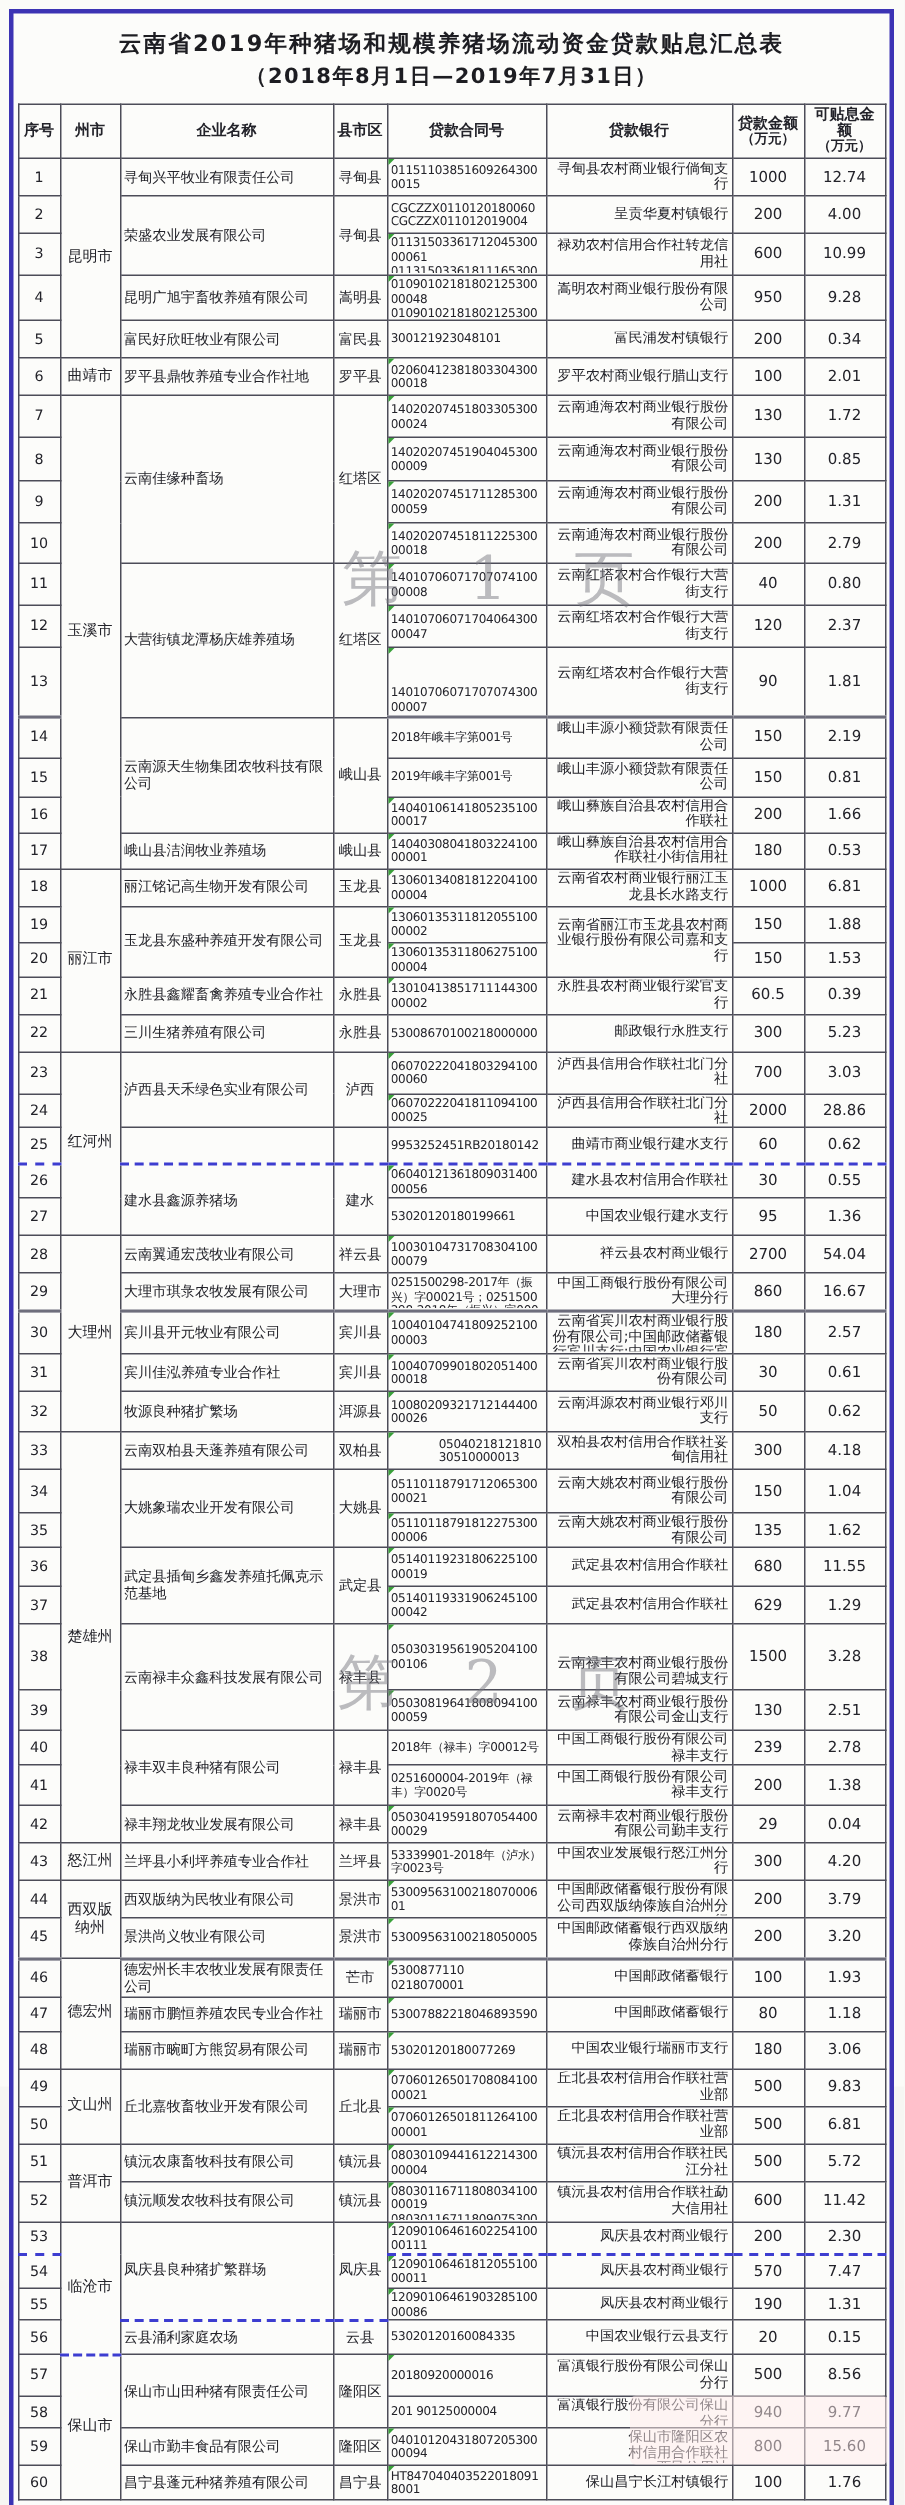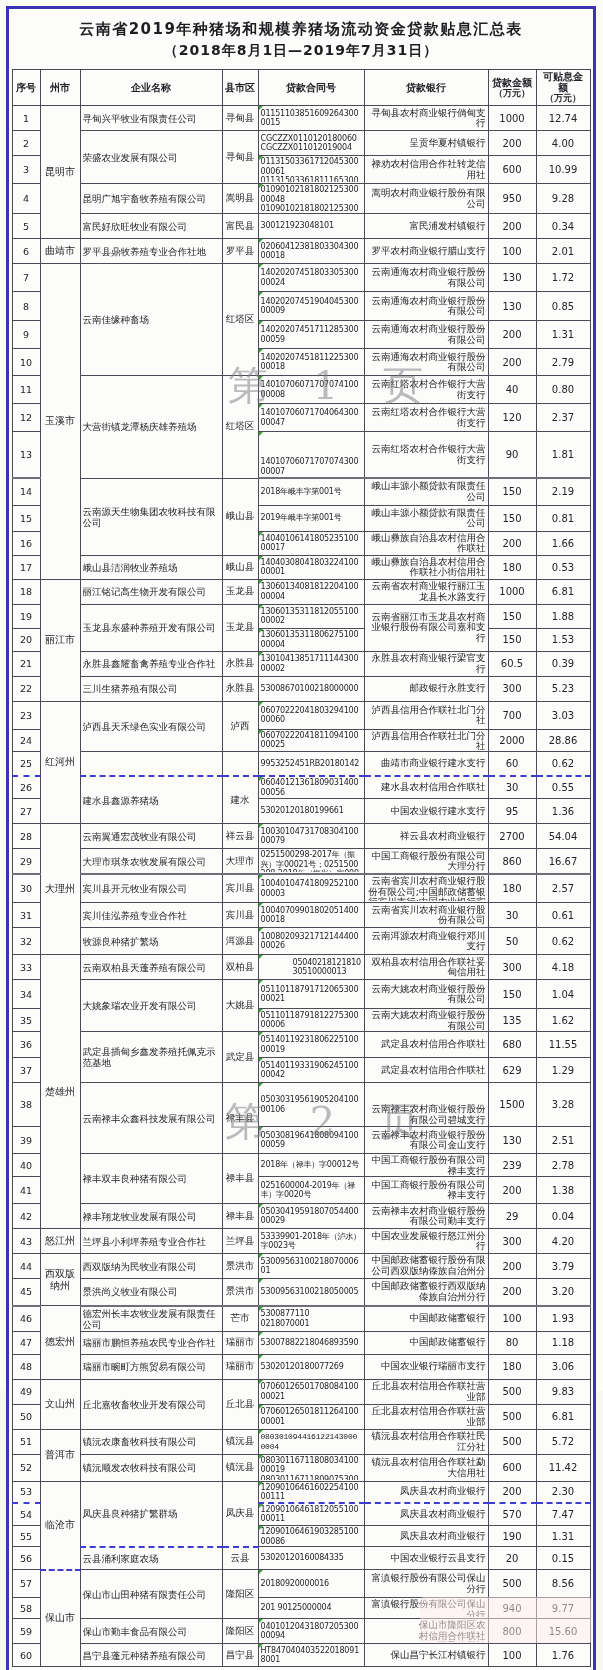--- a/index.html
+++ b/index.html
@@ -1168,7 +1168,7 @@
               <div class="cv">镇沅县</div>
             </td>
             <td class="loan tick">
-              <div class="cv" style="max-height: 22px; font-family: Liberation Mono, monospace;">0803010944161221430000004</div>
+              <div class="cv" style="max-height: 22px;">0803010944161221430000004</div>
             </td>
             <td class="bank">
               <div class="cv" style="max-height: 22px;">镇沅县农村信用合作联社民江分社</div>

